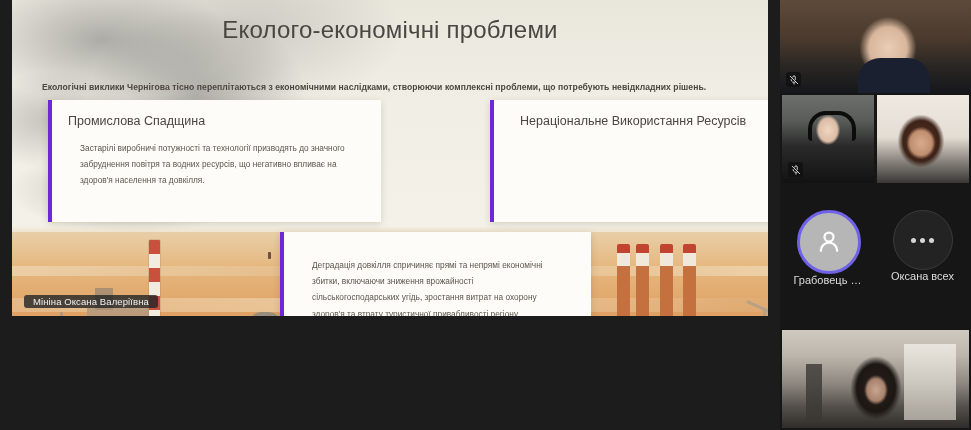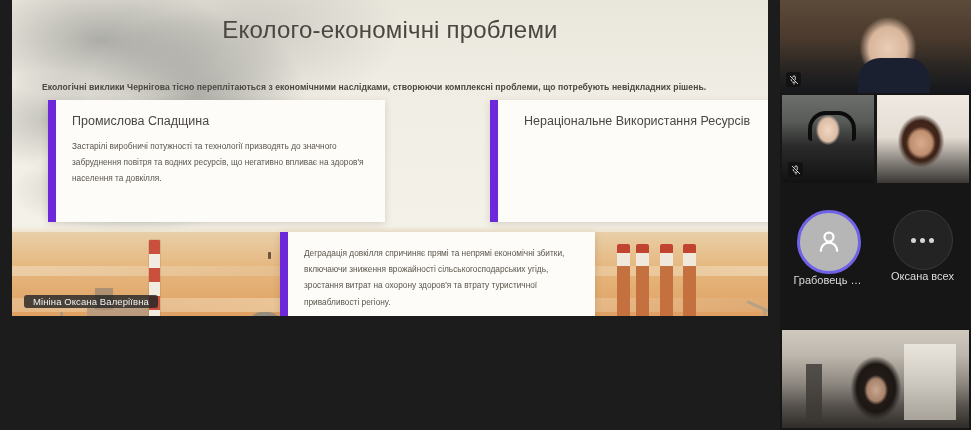--- a/index.html
+++ b/index.html
@@ -80,7 +80,7 @@
       font-size:8.6px;color:#4c4740;font-weight:bold;letter-spacing:.05px;white-space:nowrap;}
 
   
-  .card{position:absolute;background:#fdfcf8;border-left:8px solid #6d28d9;
+  .card{position:absolute;background:#fdfcf8;border-left:4px solid #6d28d9;
       box-shadow:0 2px 7px rgba(80,60,30,.18);}
   .card h3{margin:0 0 10px 0;font-weight:normal;font-size:12.5px;color:#4b4641;}
   .card p{margin:0;font-size:8.3px;line-height:1.95;color:#5b554d;}

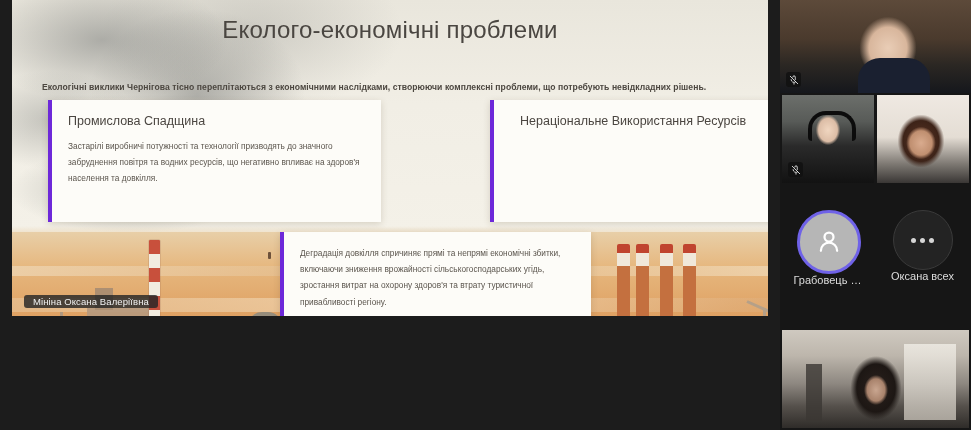--- a/index.html
+++ b/index.html
@@ -83,7 +83,7 @@
   .card{position:absolute;background:#fdfcf8;border-left:4px solid #6d28d9;
       box-shadow:0 2px 7px rgba(80,60,30,.18);}
   .card h3{margin:0 0 10px 0;font-weight:normal;font-size:12.5px;color:#4b4641;}
-  .card p{margin:0;font-size:8.3px;line-height:1.95;color:#5b554d;}
+  .card p{margin:12px;font-size:8.3px;line-height:1.95;color:#5b554d;}
   #card1{left:36px;top:100px;width:297px;height:108px;padding:14px 16px 0 16px;}
   #card2{left:478px;top:100px;width:282px;height:108px;padding:14px 16px 0 26px;}
   #card3{left:268px;top:232px;width:275px;height:100px;padding:13px 16px 0 16px;}

